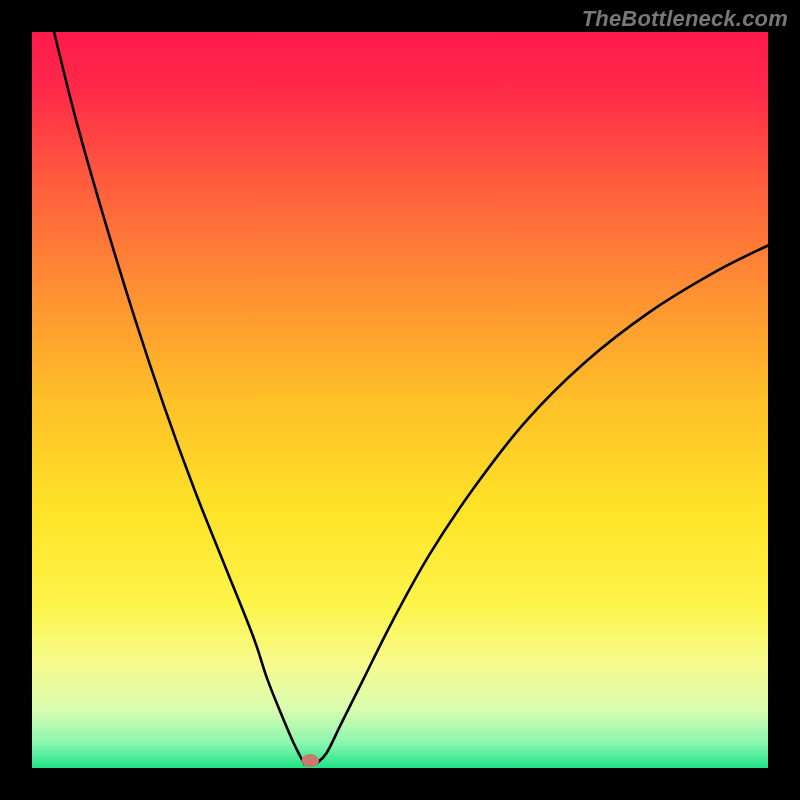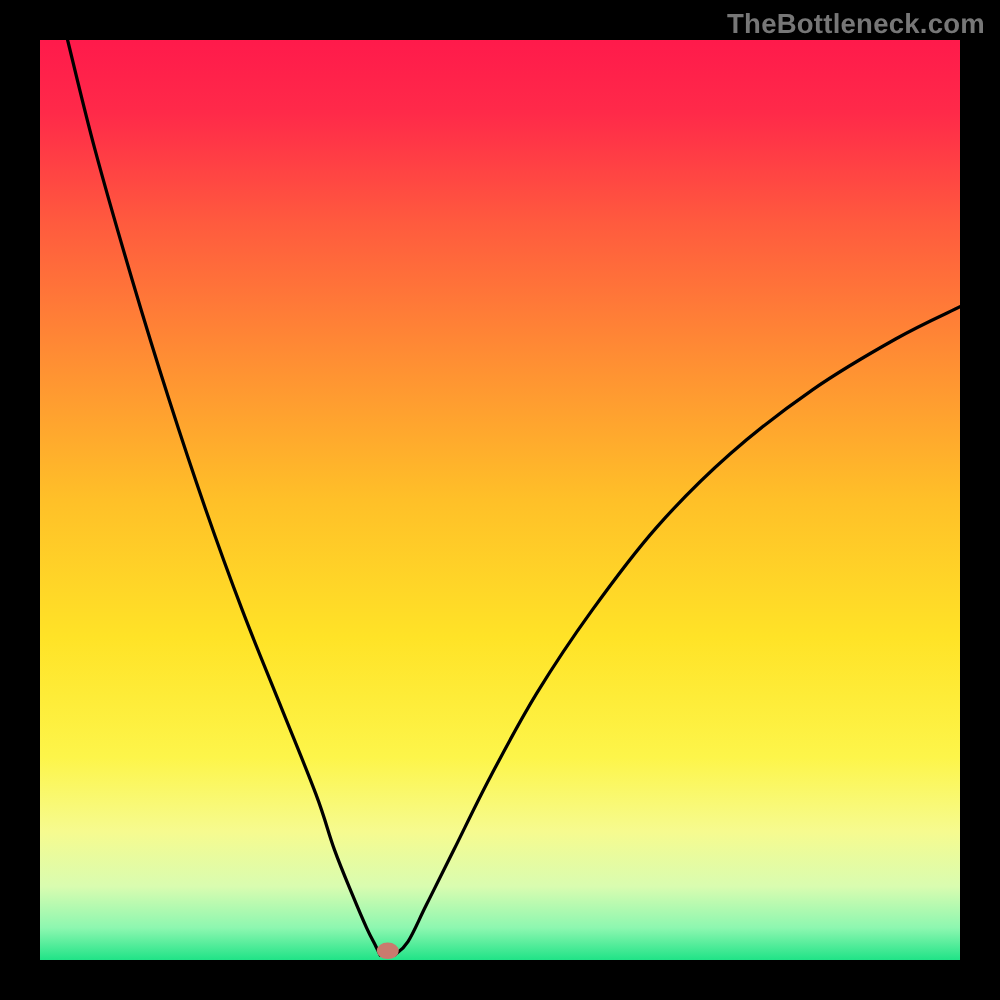--- a/index.html
+++ b/index.html
@@ -17,6 +17,7 @@
     width: 800px;
     height: 800px;
     background: #000;
+    font-style: italic;
   }
   .plot {
     position: absolute;

